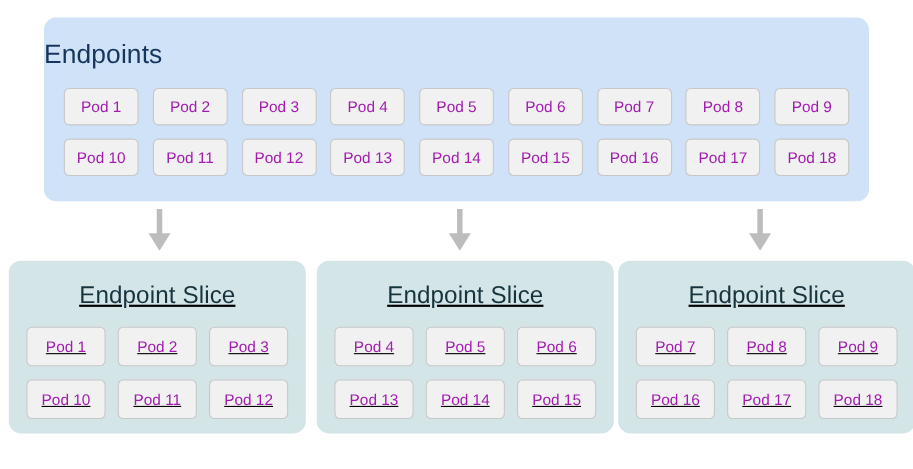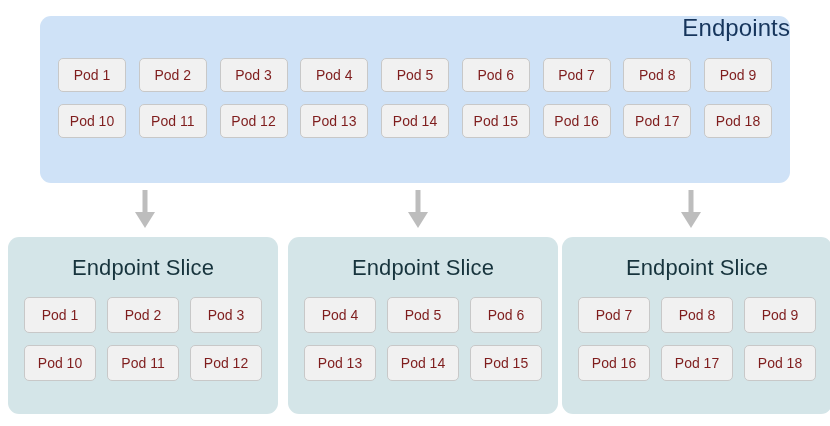--- a/index.html
+++ b/index.html
@@ -34,11 +34,12 @@
   }
 
   .endpoints-title {
-    text-align: right;
+    text-align: left;
     color: #16355c;
     font-size: 24px;
     font-weight: 400;
     line-height: 1;
+    padding-top: 22px;
     letter-spacing: 0.1px;
   }
 

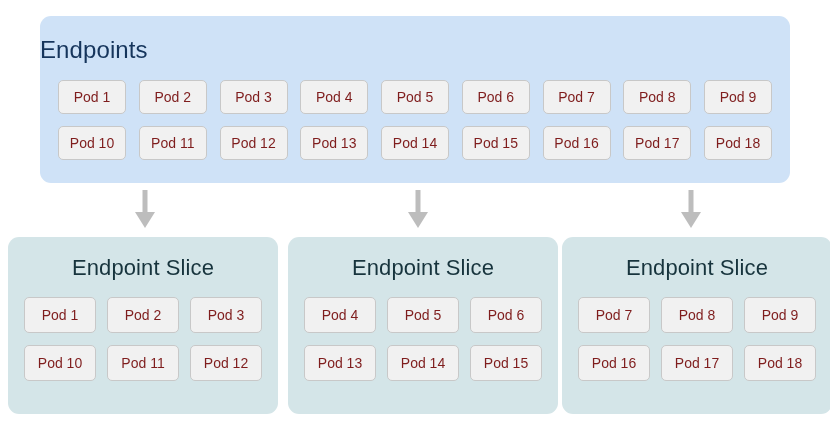--- a/index.html
+++ b/index.html
@@ -62,7 +62,7 @@
     background: #f1f1f1;
     border: 1px solid #c8c8c8;
     border-radius: 5px;
-    color: #7f1d1d;
+    color: #a21caf;
     font-size: 14px;
     line-height: 1;
     display: flex;

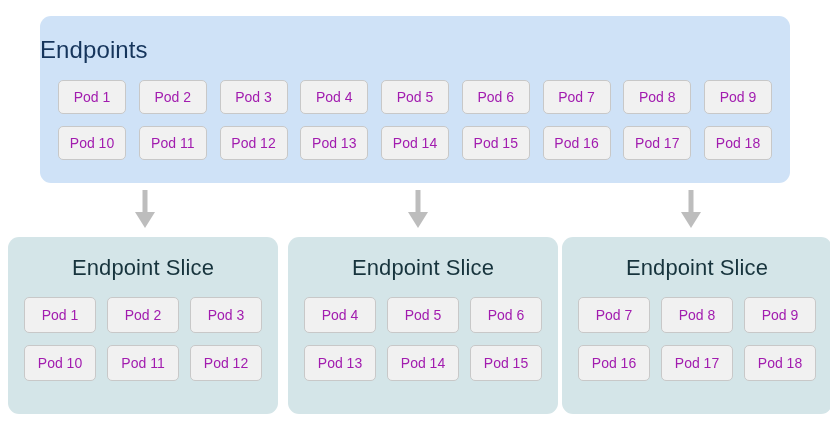--- a/index.html
+++ b/index.html
@@ -90,10 +90,11 @@
     position: absolute;
     top: 237px;
     width: 270px;
-    height: 177px;
+    height: 157px;
     background: #d4e5e8;
     border-radius: 11px;
     box-sizing: border-box;
+    text-decoration: underline;
   }
   .slice-1 { left: 8px; }
   .slice-2 { left: 288px; }

